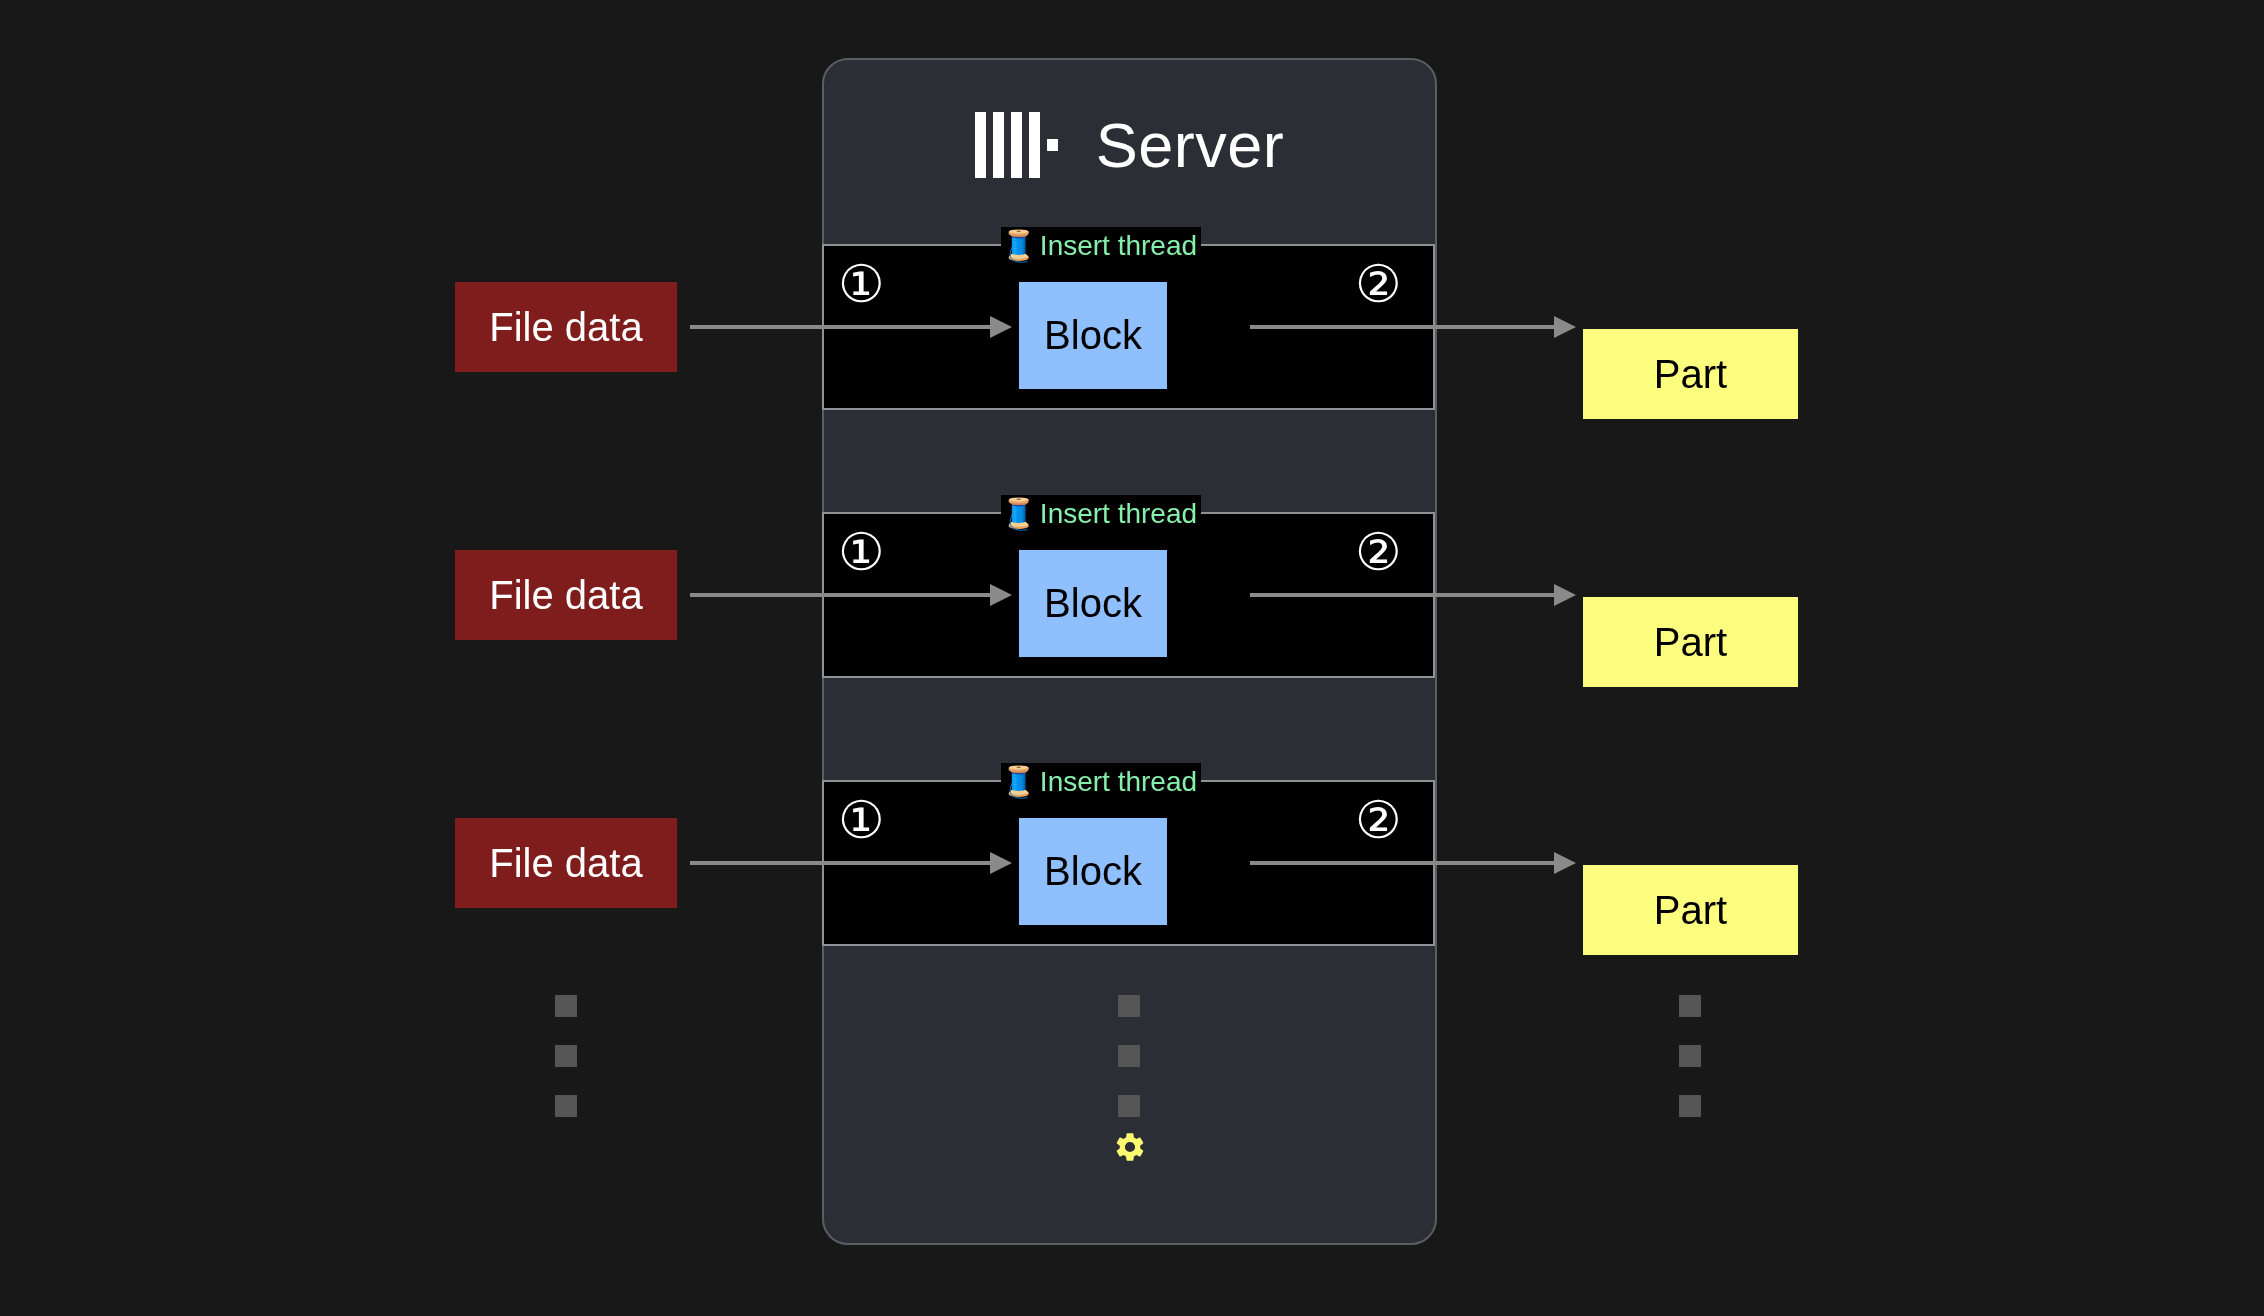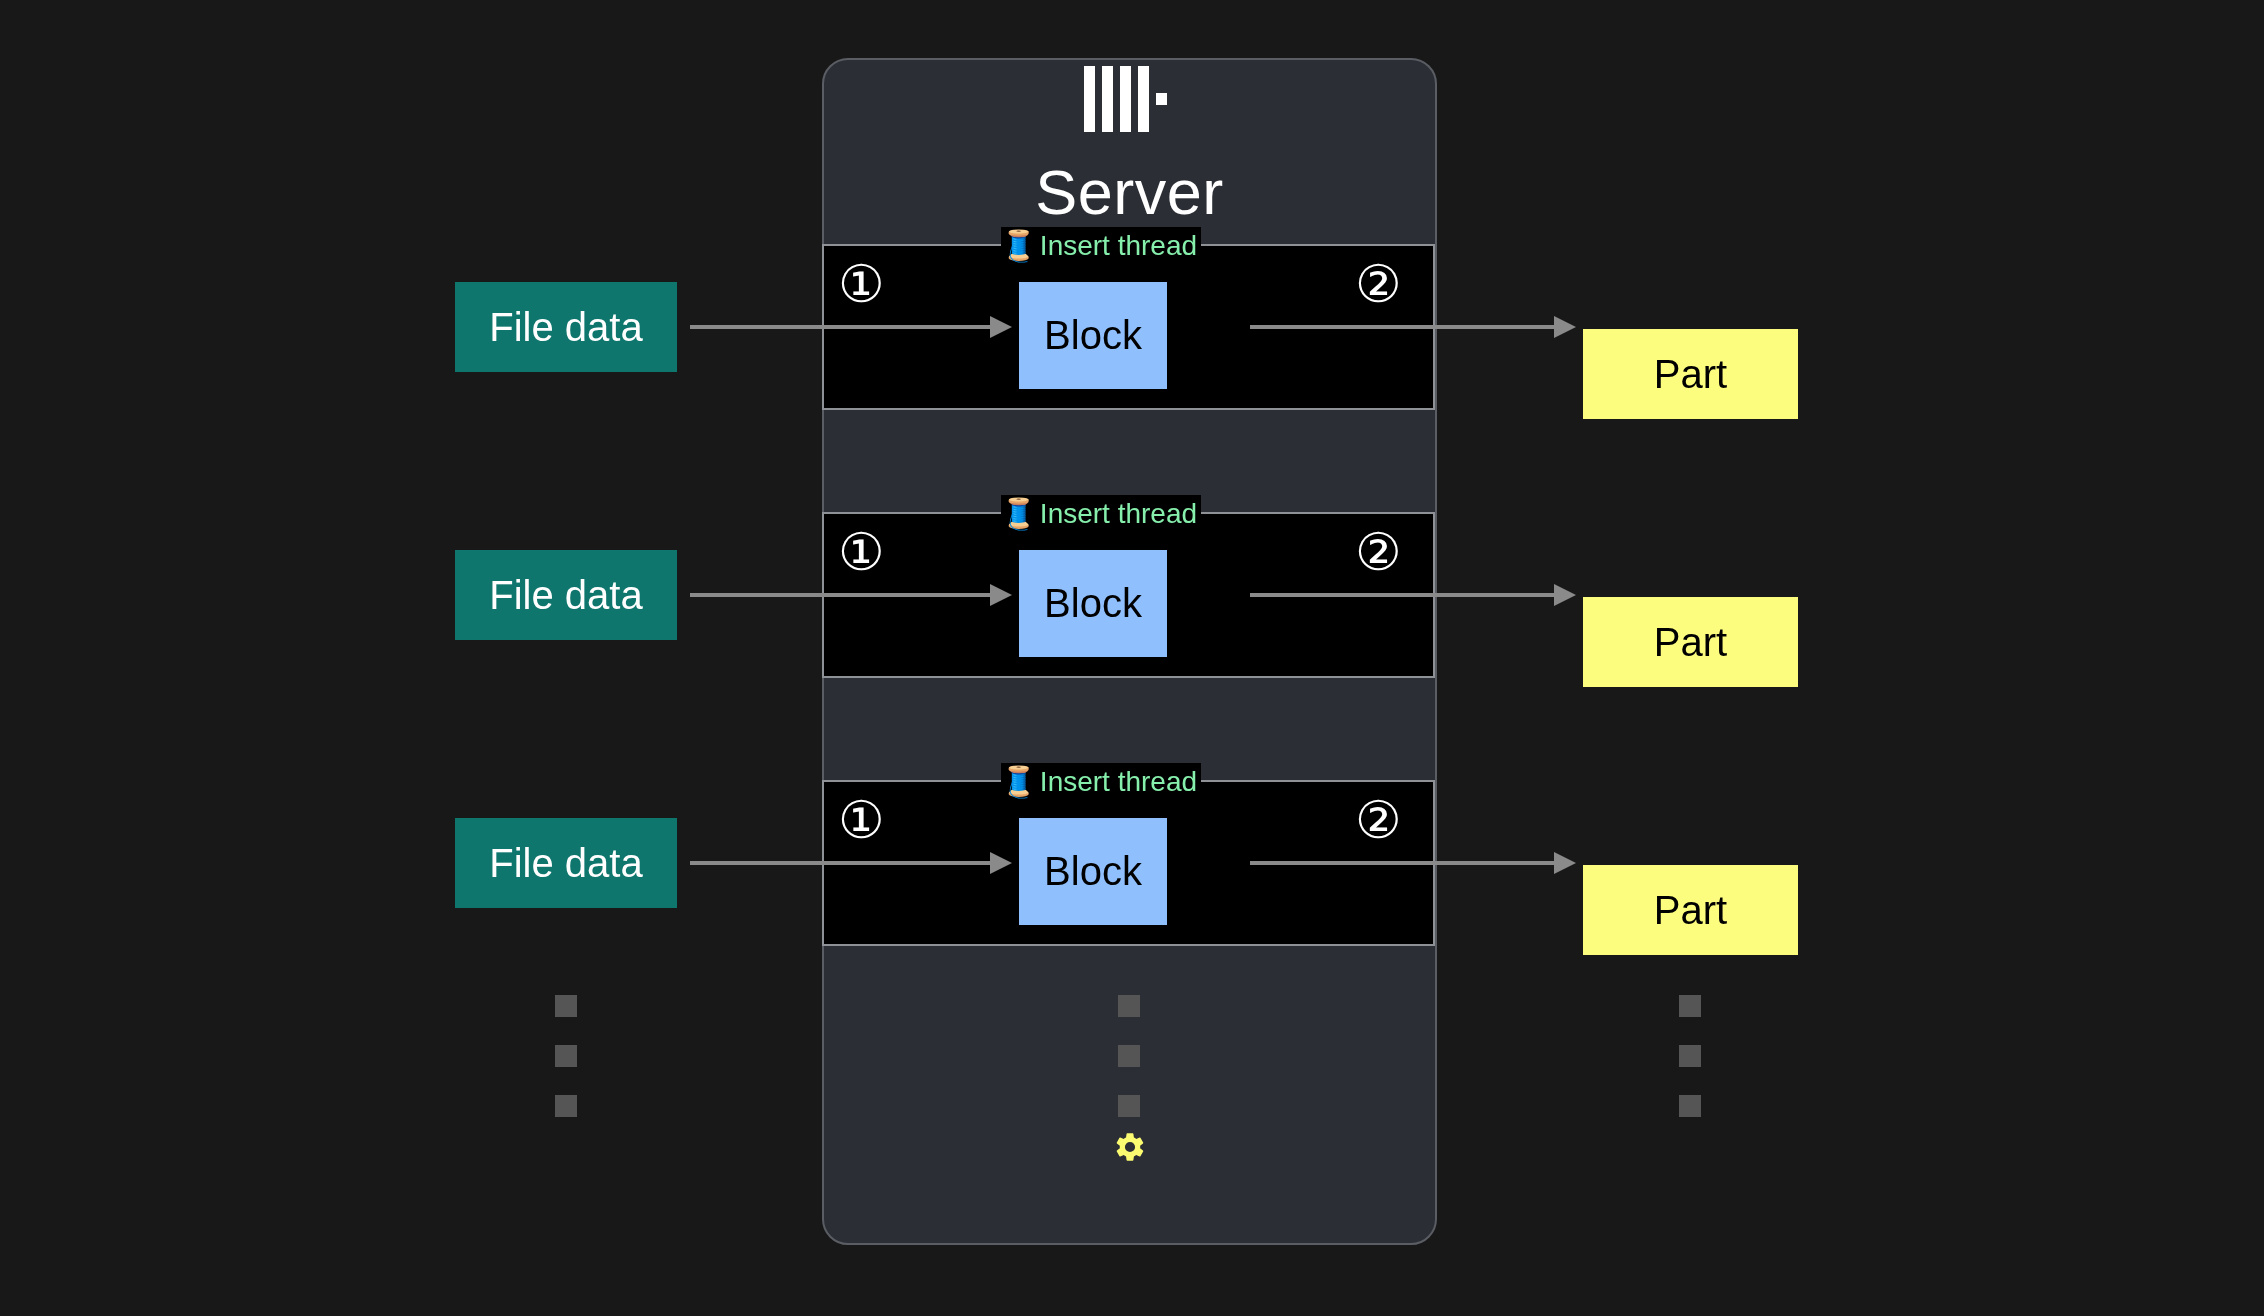--- a/index.html
+++ b/index.html
@@ -46,7 +46,6 @@
     align-items: center;
     justify-content: center;
     gap: 29px;
-    flex-direction: column;
   }
   .ch-logo {
     display: block;

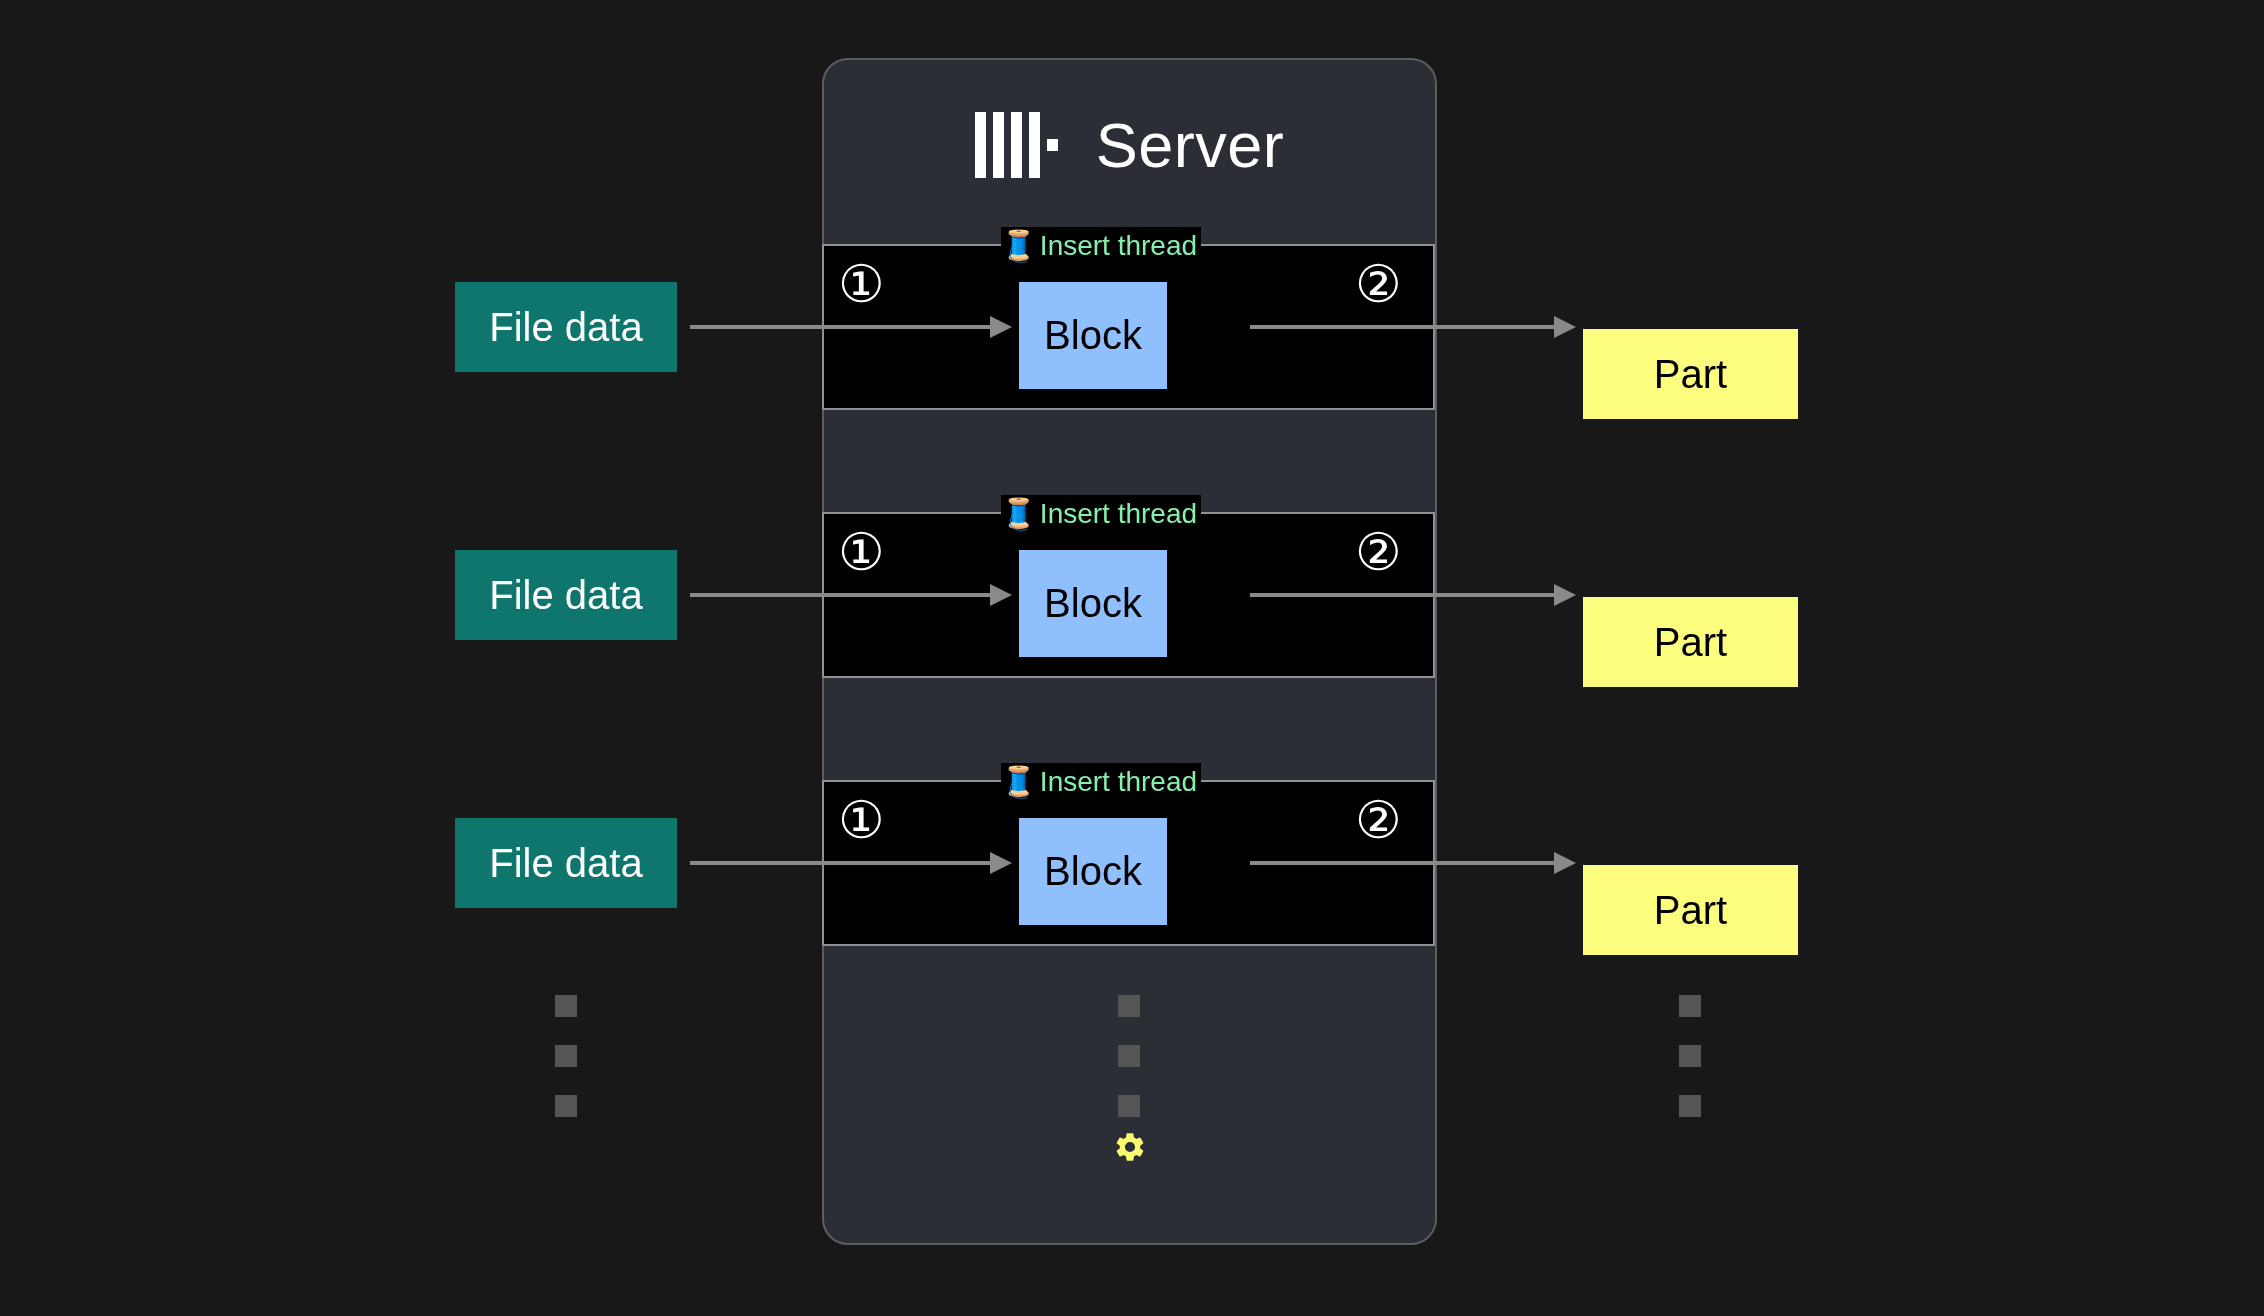--- a/index.html
+++ b/index.html
@@ -119,7 +119,7 @@
     left: 455px;
     width: 222px;
     height: 90px;
-    background: #0f766e;
+    background: #7f1d1d;
     display: flex;
     align-items: center;
     justify-content: center;

